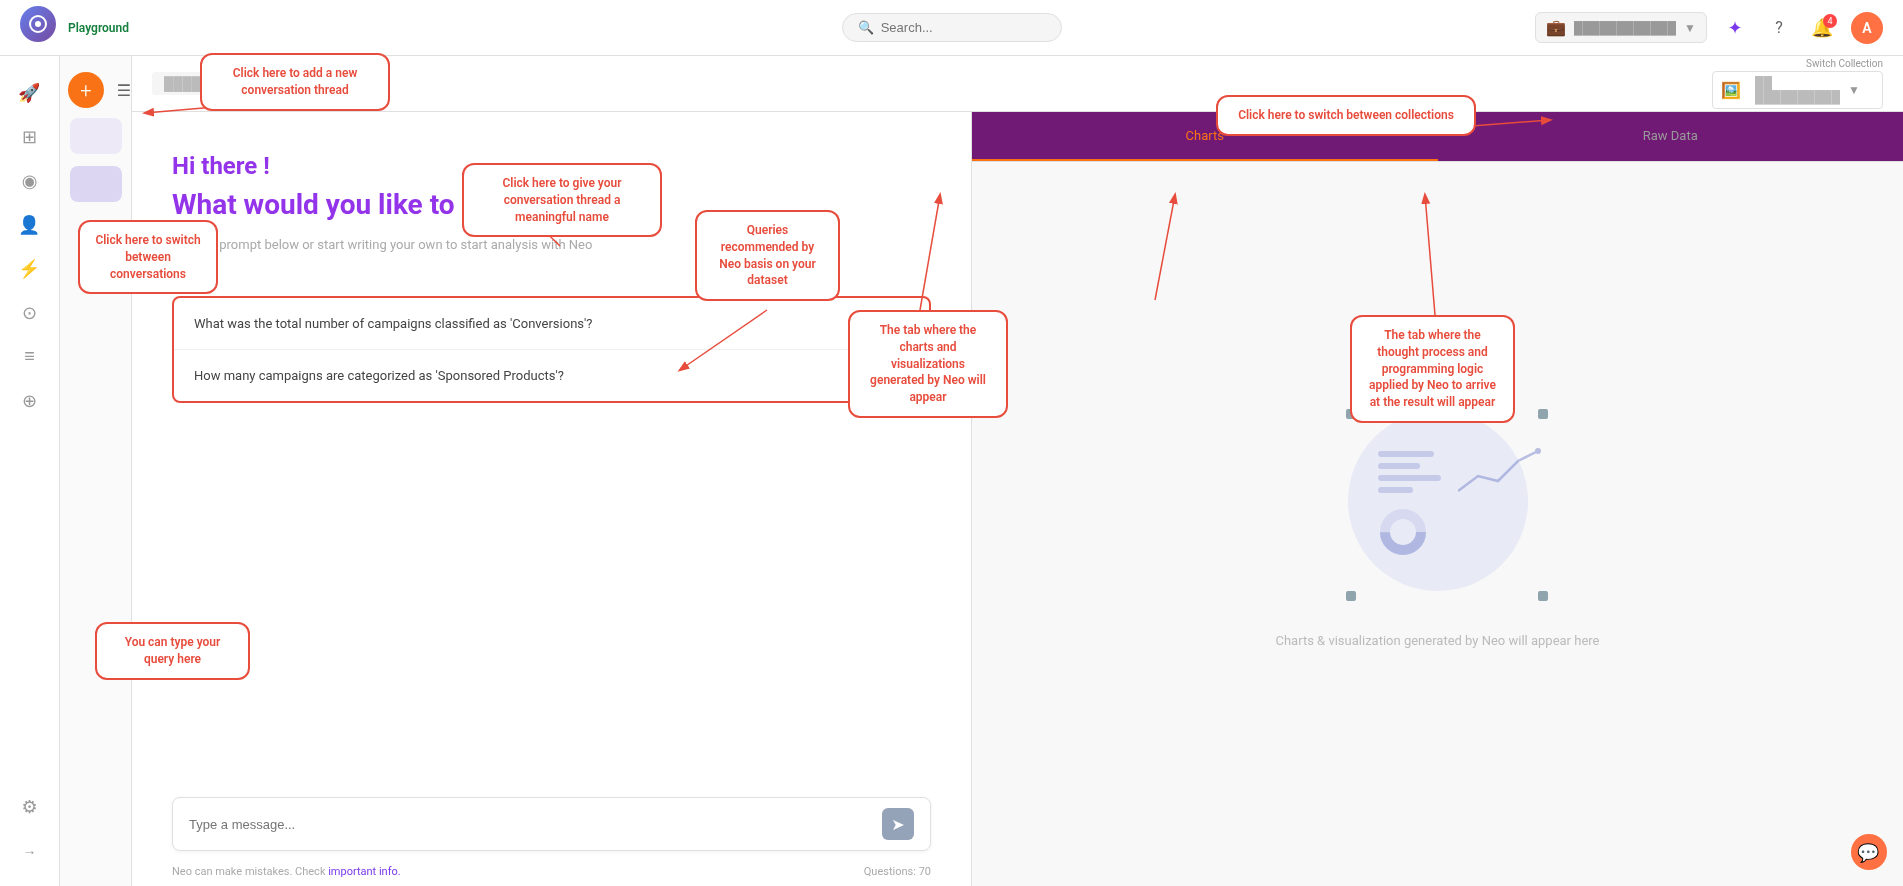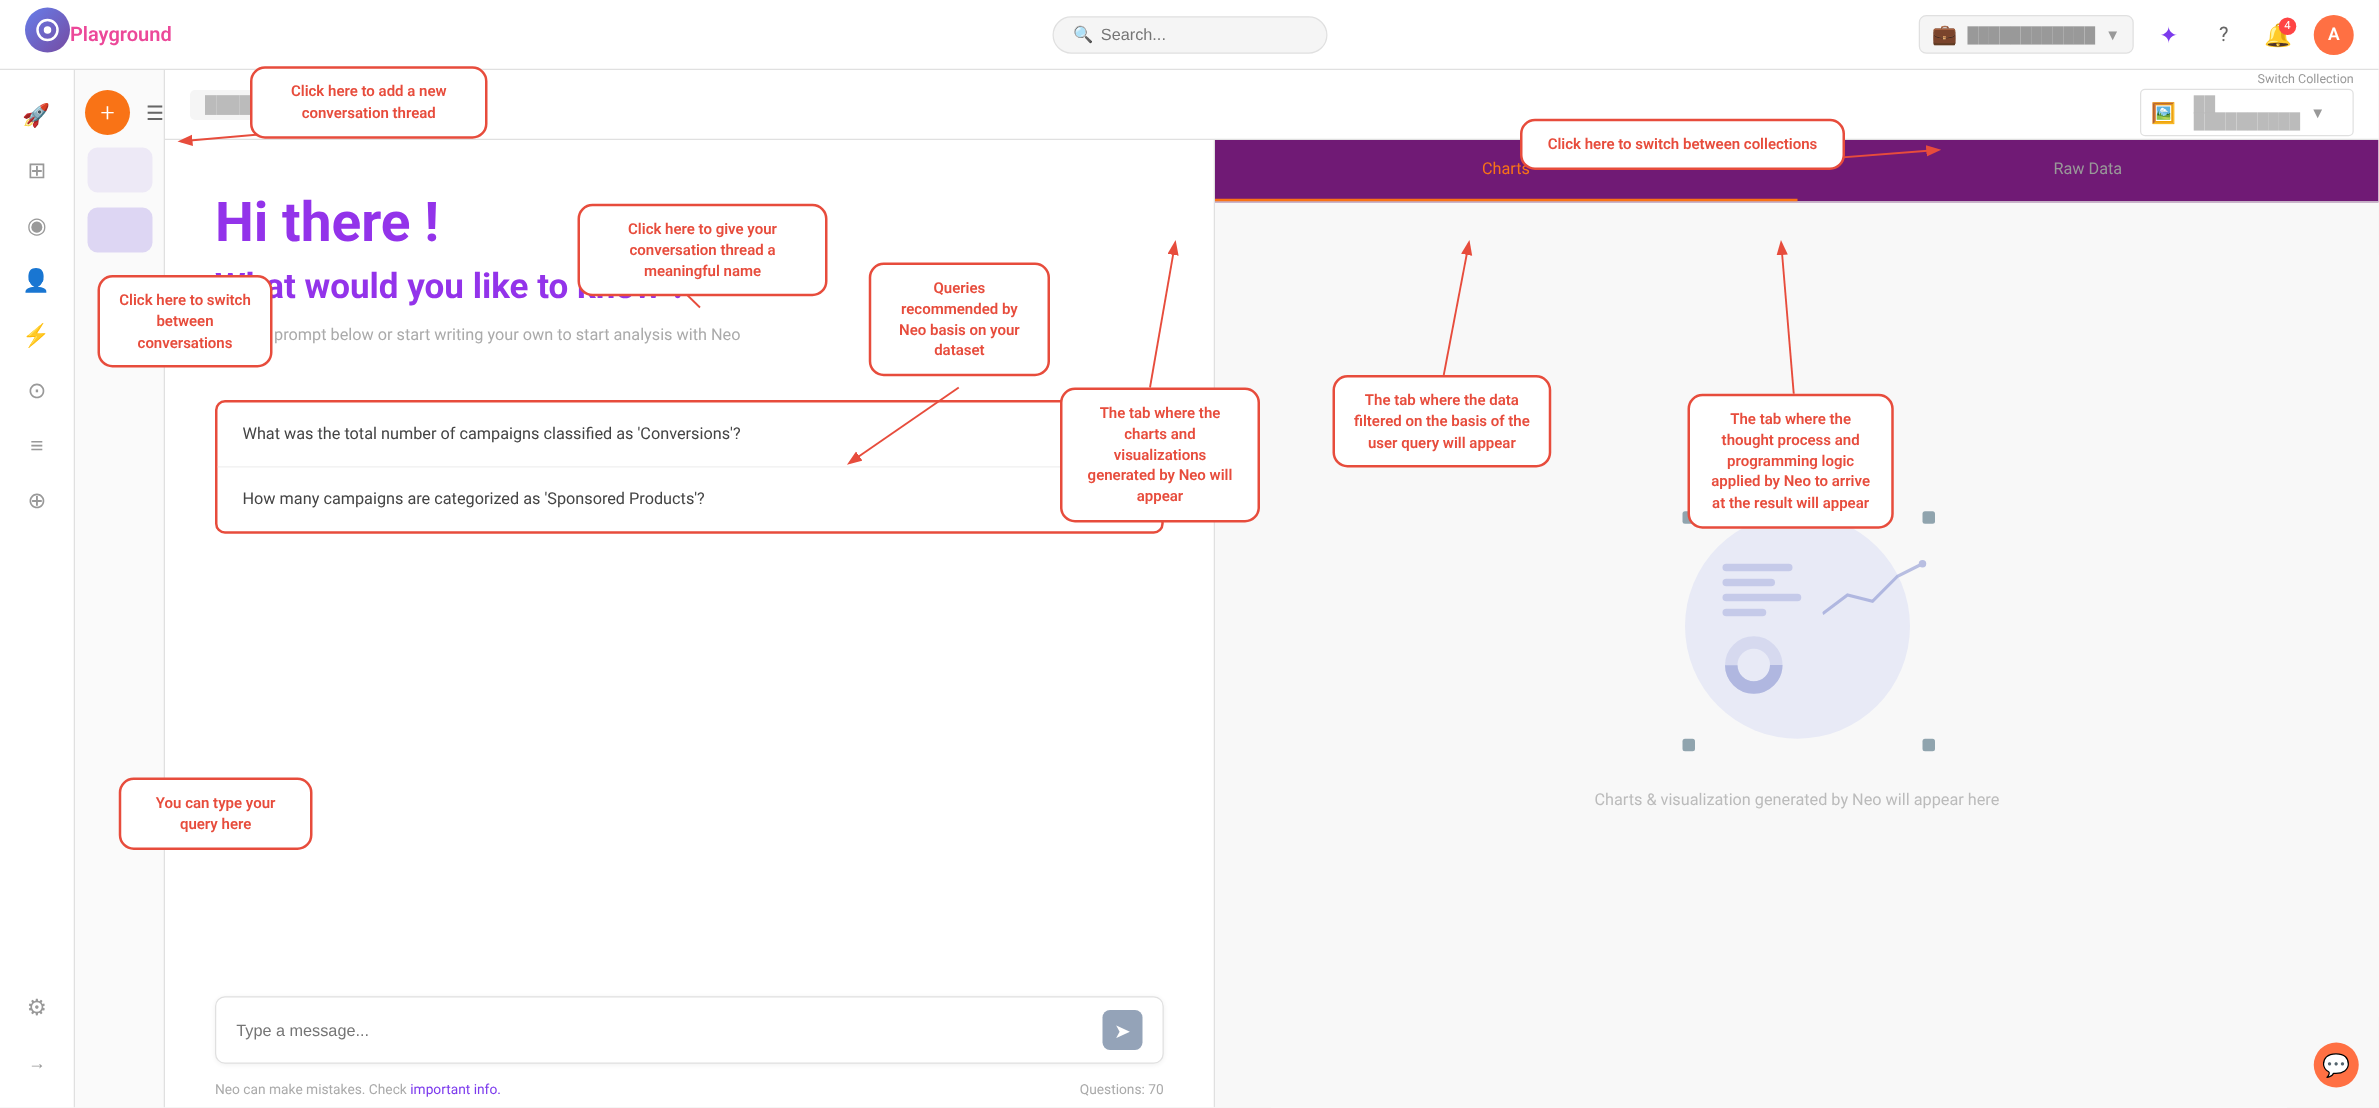--- a/index.html
+++ b/index.html
@@ -17,10 +17,10 @@
       z-index: 10;
     }
     .header-title {
-      font-size: 16px;
+      font-size: 12px;
       font-weight: 600;
-      color: #ec4899;
-      margin-left: 0;
+      color: #15803d;
+      margin-left: 12px;
     }
     .header-search {
       position: absolute;

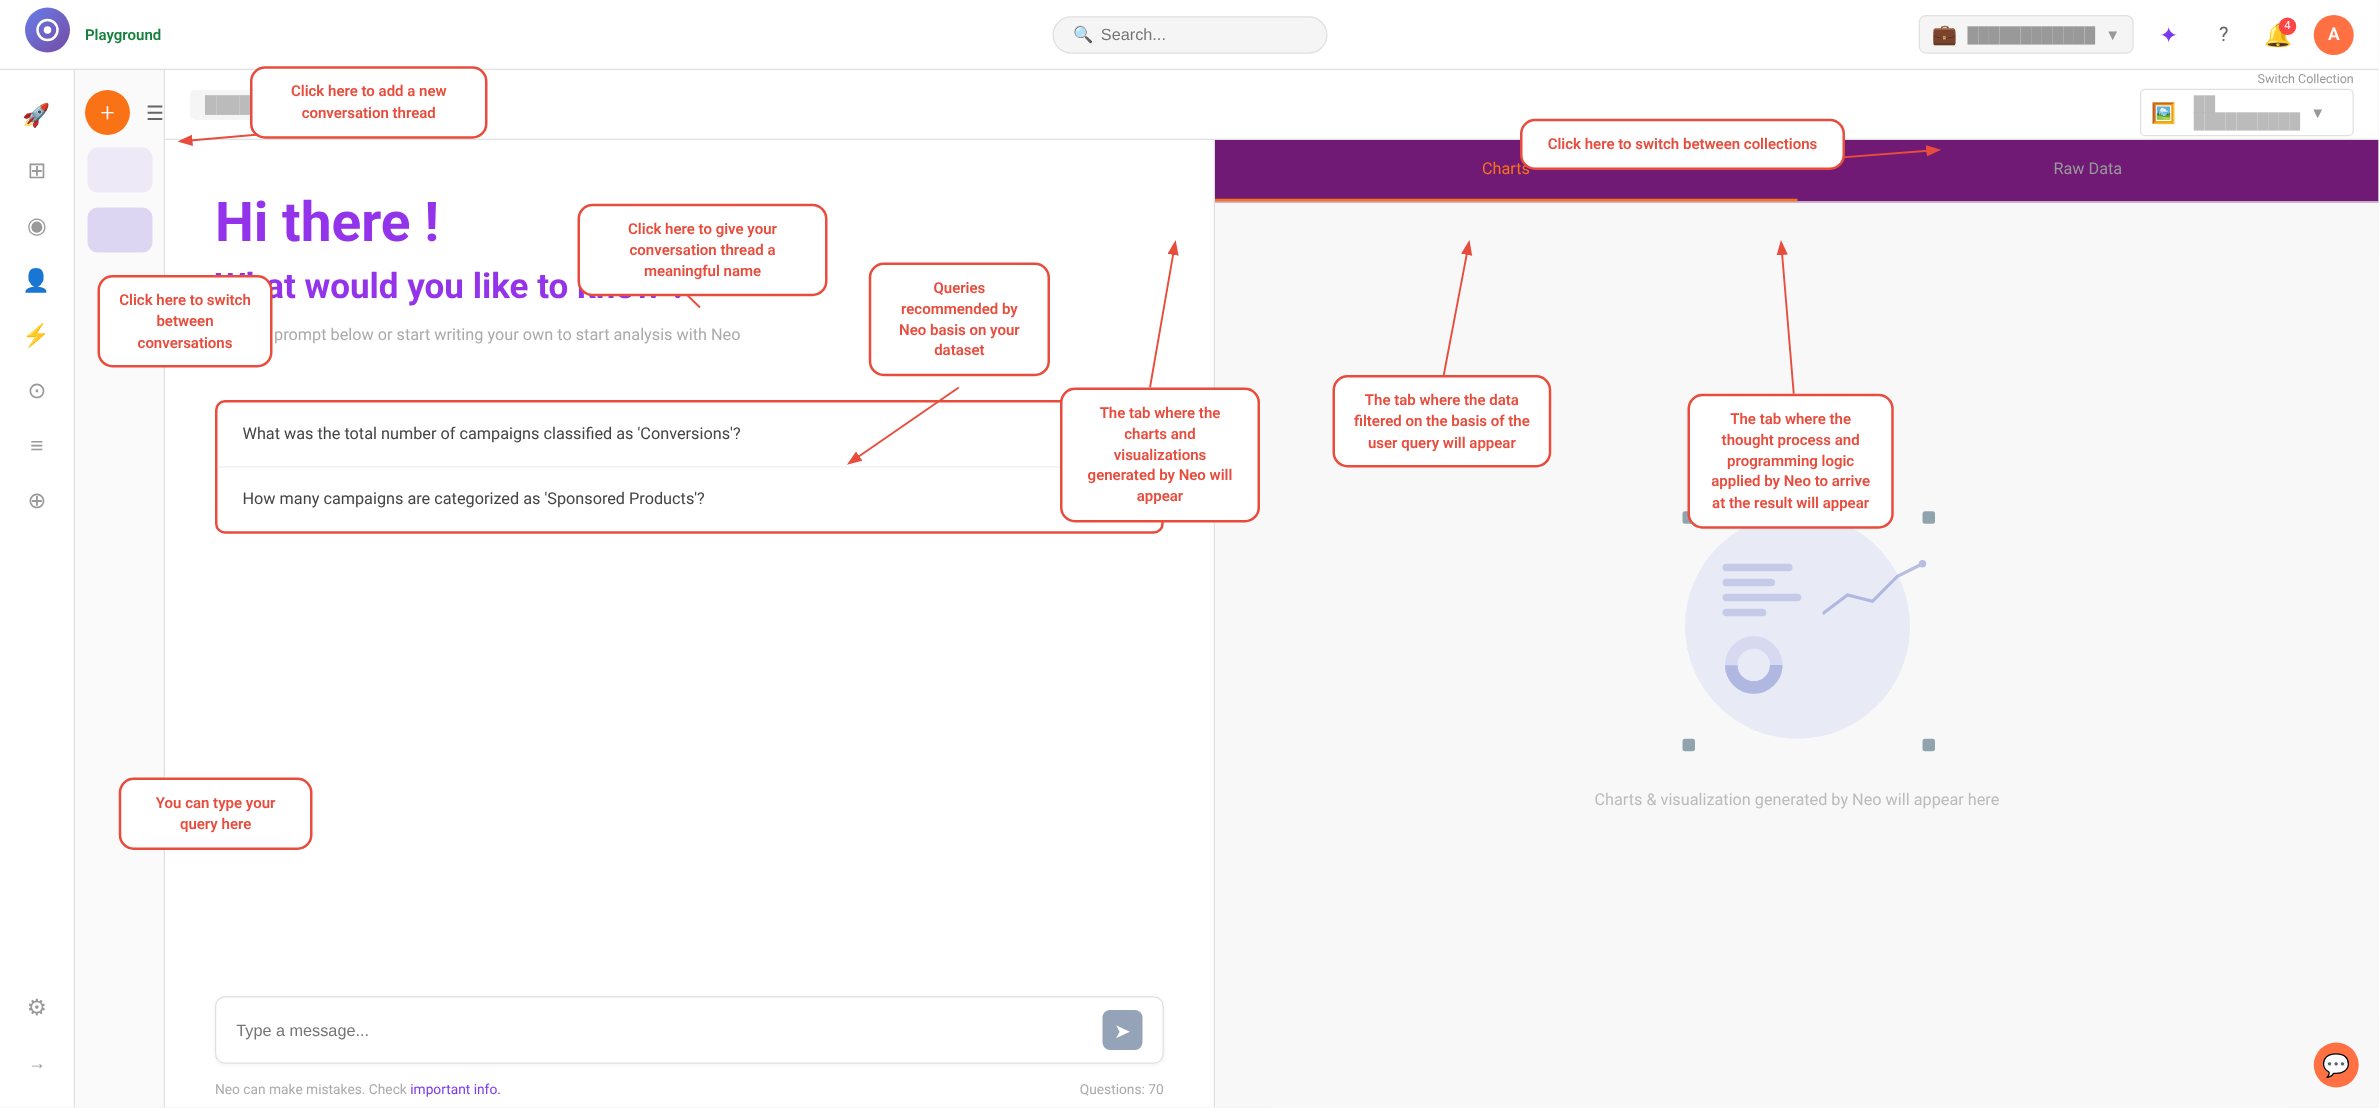--- a/index.html
+++ b/index.html
@@ -240,7 +240,7 @@
       padding: 40px 40px 20px 40px;
     }
     .hi-text {
-      font-size: 44px;
+      font-size: 24px;
       font-weight: 700;
       color: #9333ea;
       margin-bottom: 8px;

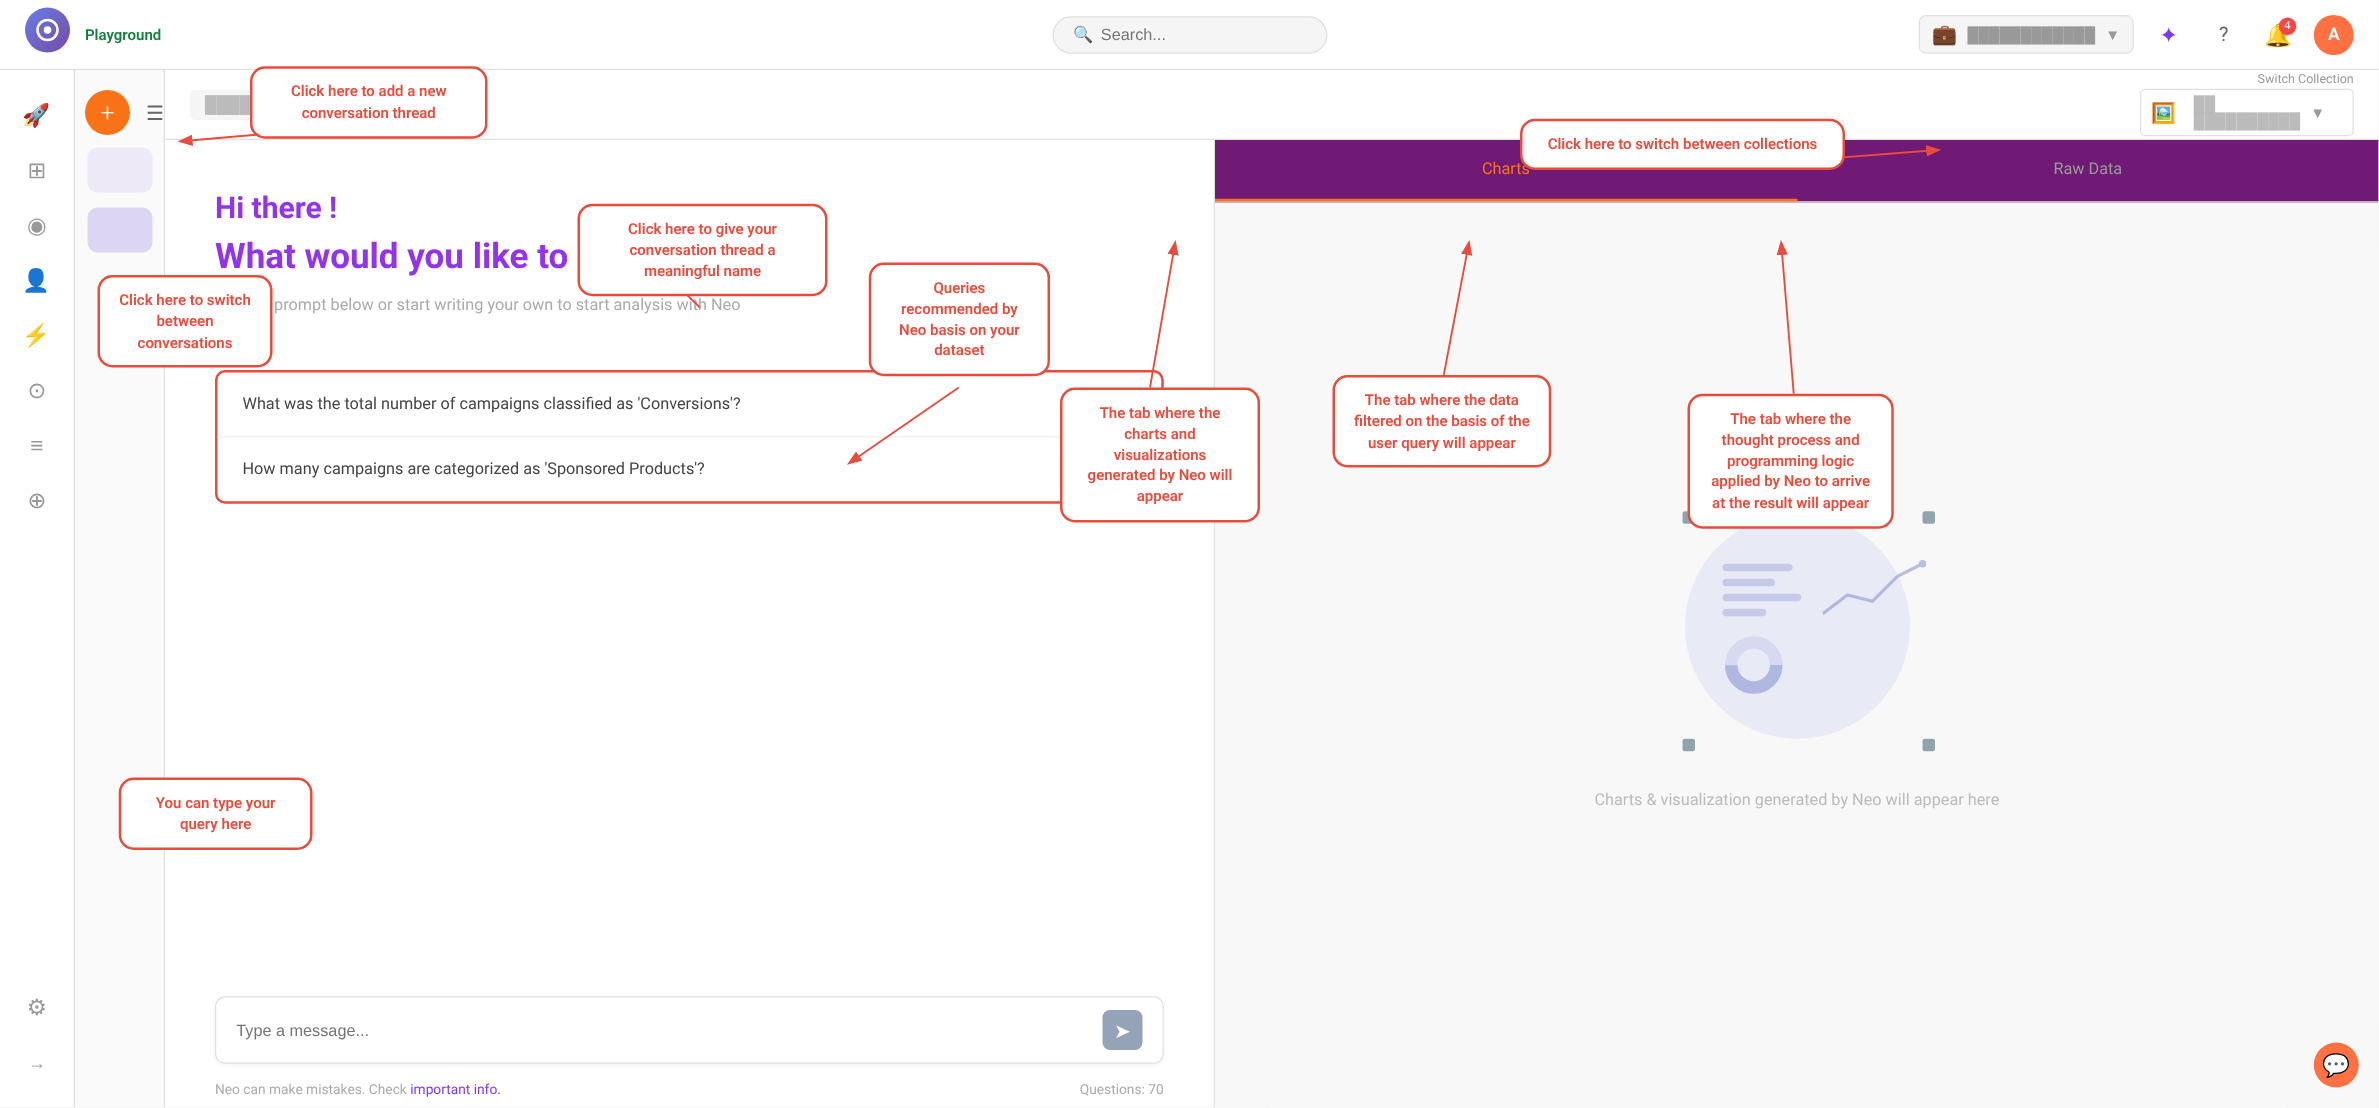--- a/index.html
+++ b/index.html
@@ -643,13 +643,6 @@
 will appear</span>
   </div>
 
-  <div class="annotation" style="top:300px; left:1066px; width:175px;">
-    <span>The tab where the
-data filtered on
-the basis of the
-user query will
-appear</span>
-  </div>
 
   <div class="annotation" style="top:315px; left:1350px; width:165px;">
     <span>The tab where the

